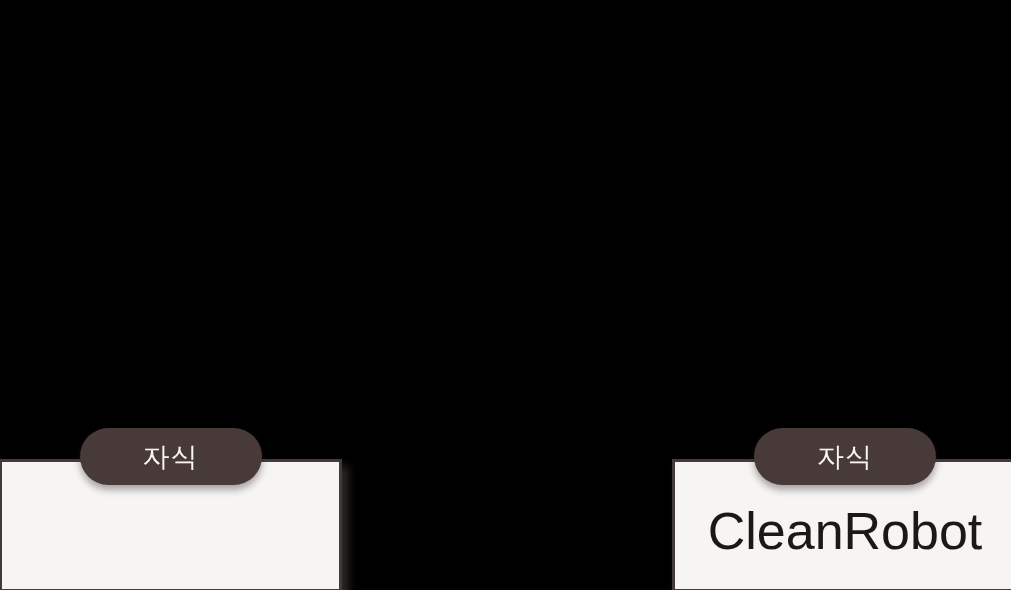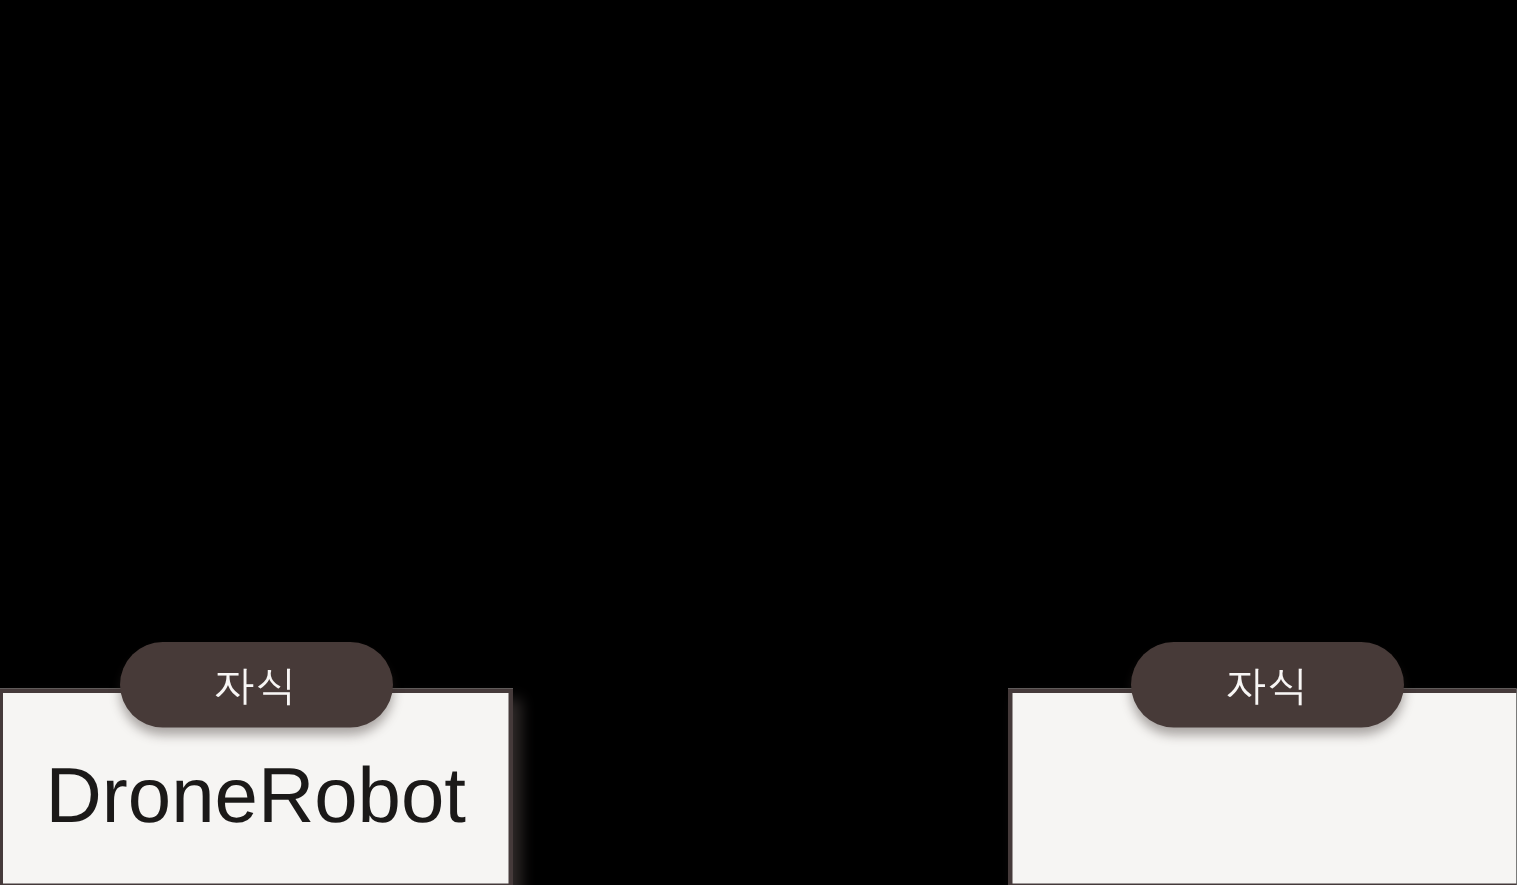--- a/index.html
+++ b/index.html
@@ -92,7 +92,6 @@
     <div class="badge">
       <span class="badge-text">자식</span>
     </div>
-    <div class="node-label">DroneRobot</div>
   </div>
 
   <div class="node node-child-right">

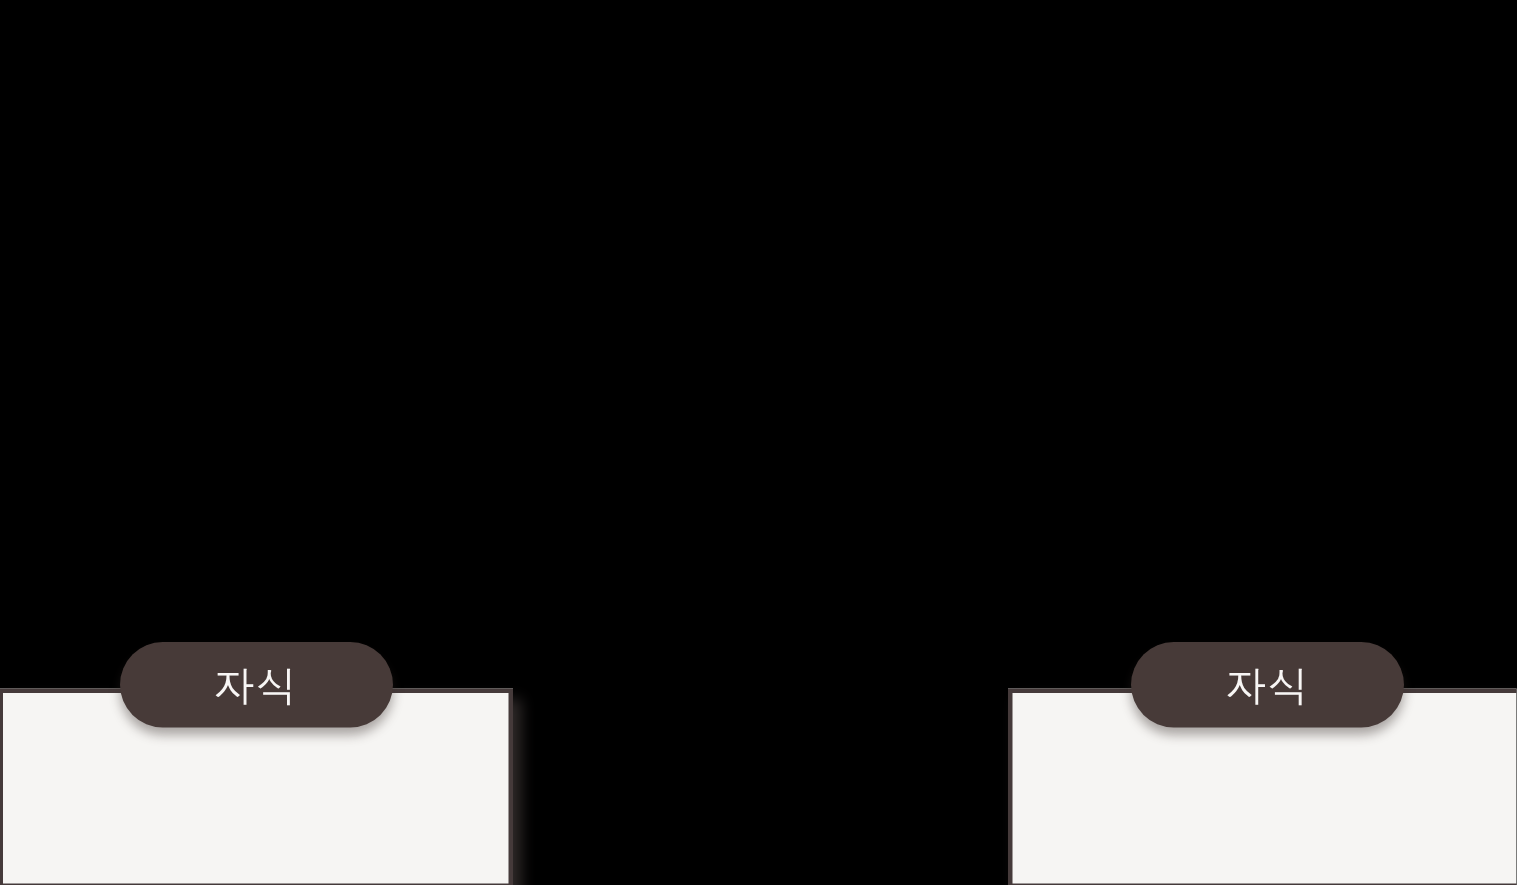--- a/index.html
+++ b/index.html
@@ -98,6 +98,7 @@
     <div class="badge">
       <span class="badge-text">자식</span>
     </div>
+    <div class="node-label">CleanRobot</div>
   </div>
 
 </div>

